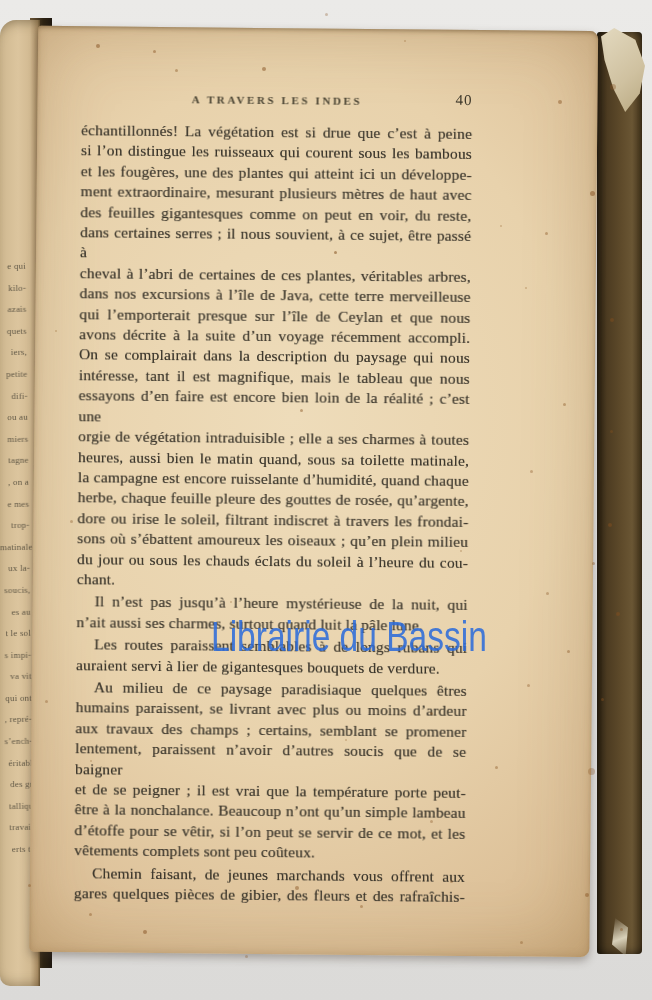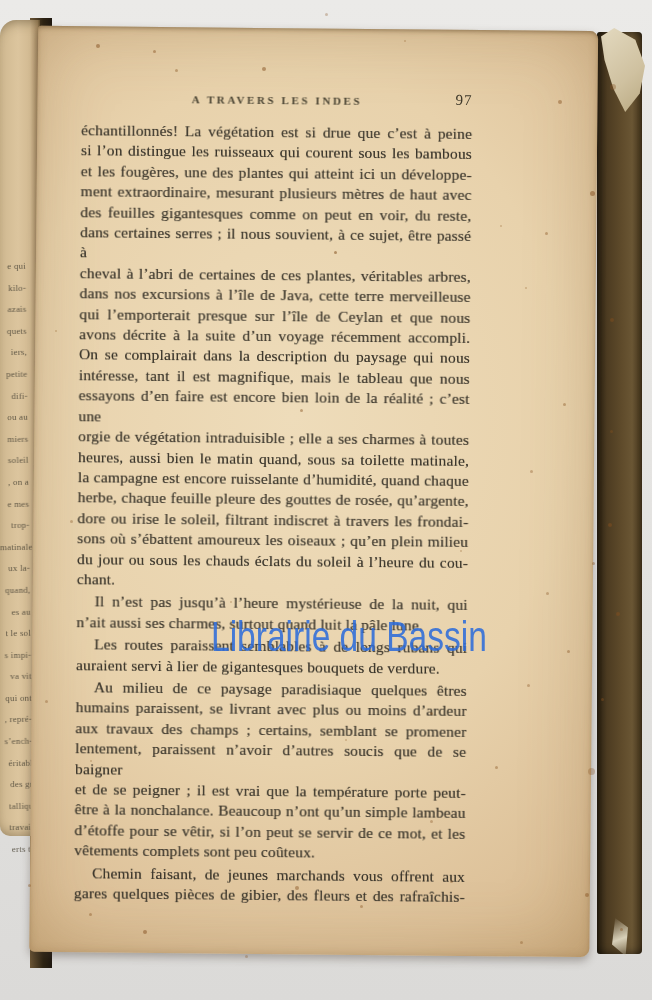--- a/index.html
+++ b/index.html
@@ -109,7 +109,7 @@
   <div class="page">
     <div class="running-header">
       <div class="header-title">A TRAVERS LES INDES</div>
-      <div class="page-number">97</div>
+      <div class="page-number">40</div>
     </div>
     <div class="text-block">
         <div class="para">

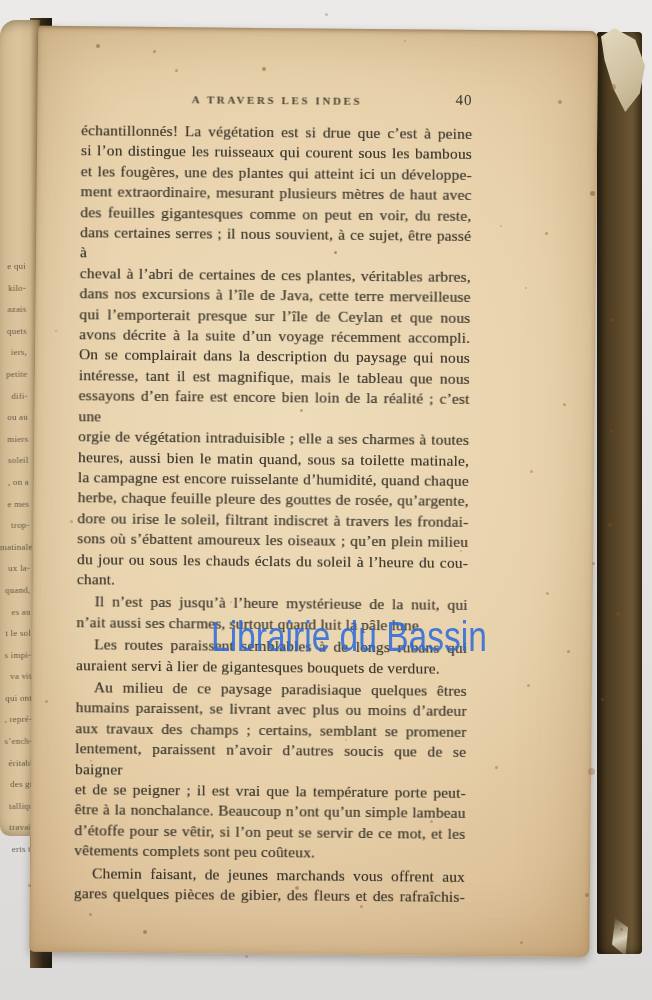--- a/index.html
+++ b/index.html
@@ -12,7 +12,7 @@
     background:linear-gradient(90deg,#6b5535,#2e2414 60%,#1f1810);}
 
   
-  .left-page{position:absolute;left:0;top:20px;width:40px;height:816px;
+  .left-page{position:absolute;left:0;top:20px;width:40px;height:966px;
     border-radius:16px 0 0 10px;
     background:linear-gradient(90deg,#cfb890 0%,#dcc59e 45%,#d2ba92 75%,#a98d64 94%,#6b5535 100%);
     box-shadow:inset 0 10px 12px -8px rgba(70,55,30,.5), inset 0 -10px 12px -8px rgba(70,55,30,.4);}

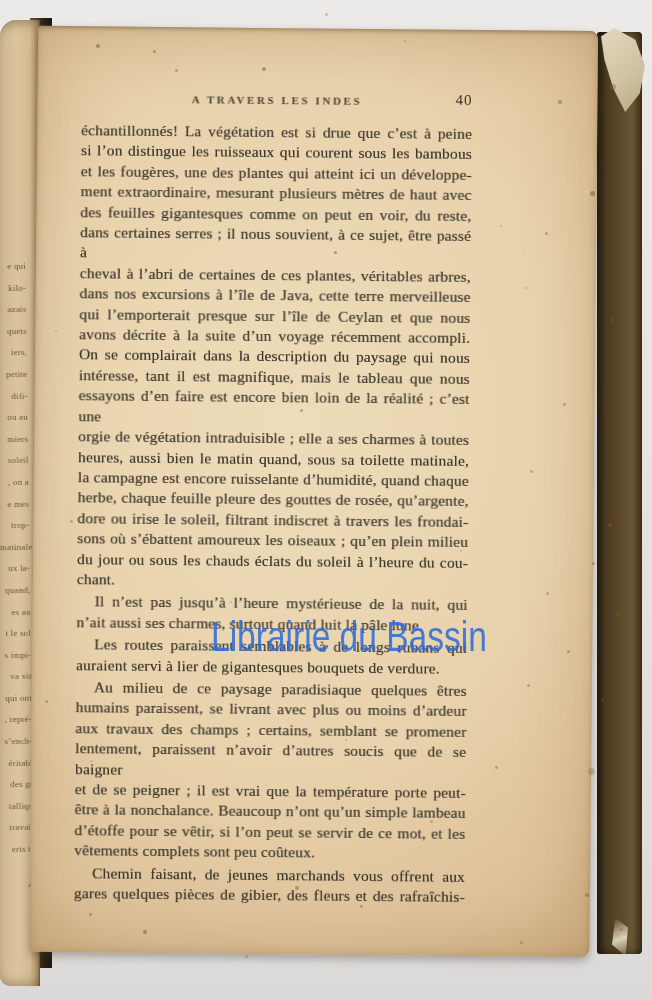--- a/index.html
+++ b/index.html
@@ -80,7 +80,7 @@
         <div>difi-</div>
         <div>ou au</div>
         <div>miers</div>
-        <div>soleil</div>
+        <div>tagne</div>
         <div>, on a</div>
         <div>e mes</div>
         <div>trop-</div>

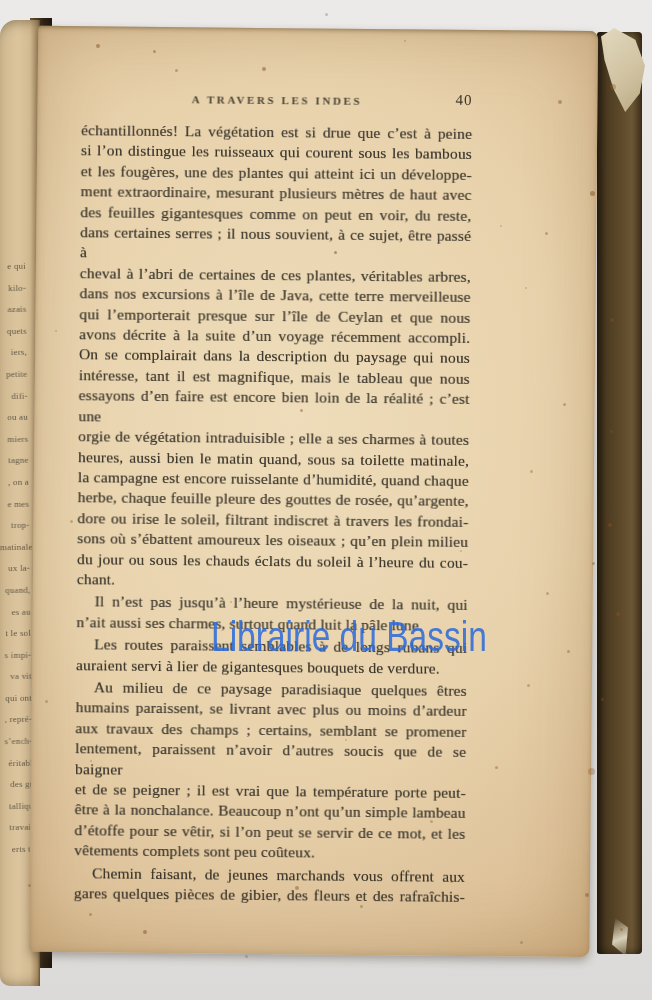--- a/index.html
+++ b/index.html
@@ -86,7 +86,7 @@
         <div>trop-</div>
         <div>matinale</div>
         <div>ux la-</div>
-        <div>quand,</div>
+        <div>soucis,</div>
         <div>es au</div>
         <div>t le sol</div>
         <div>s impi-</div>

